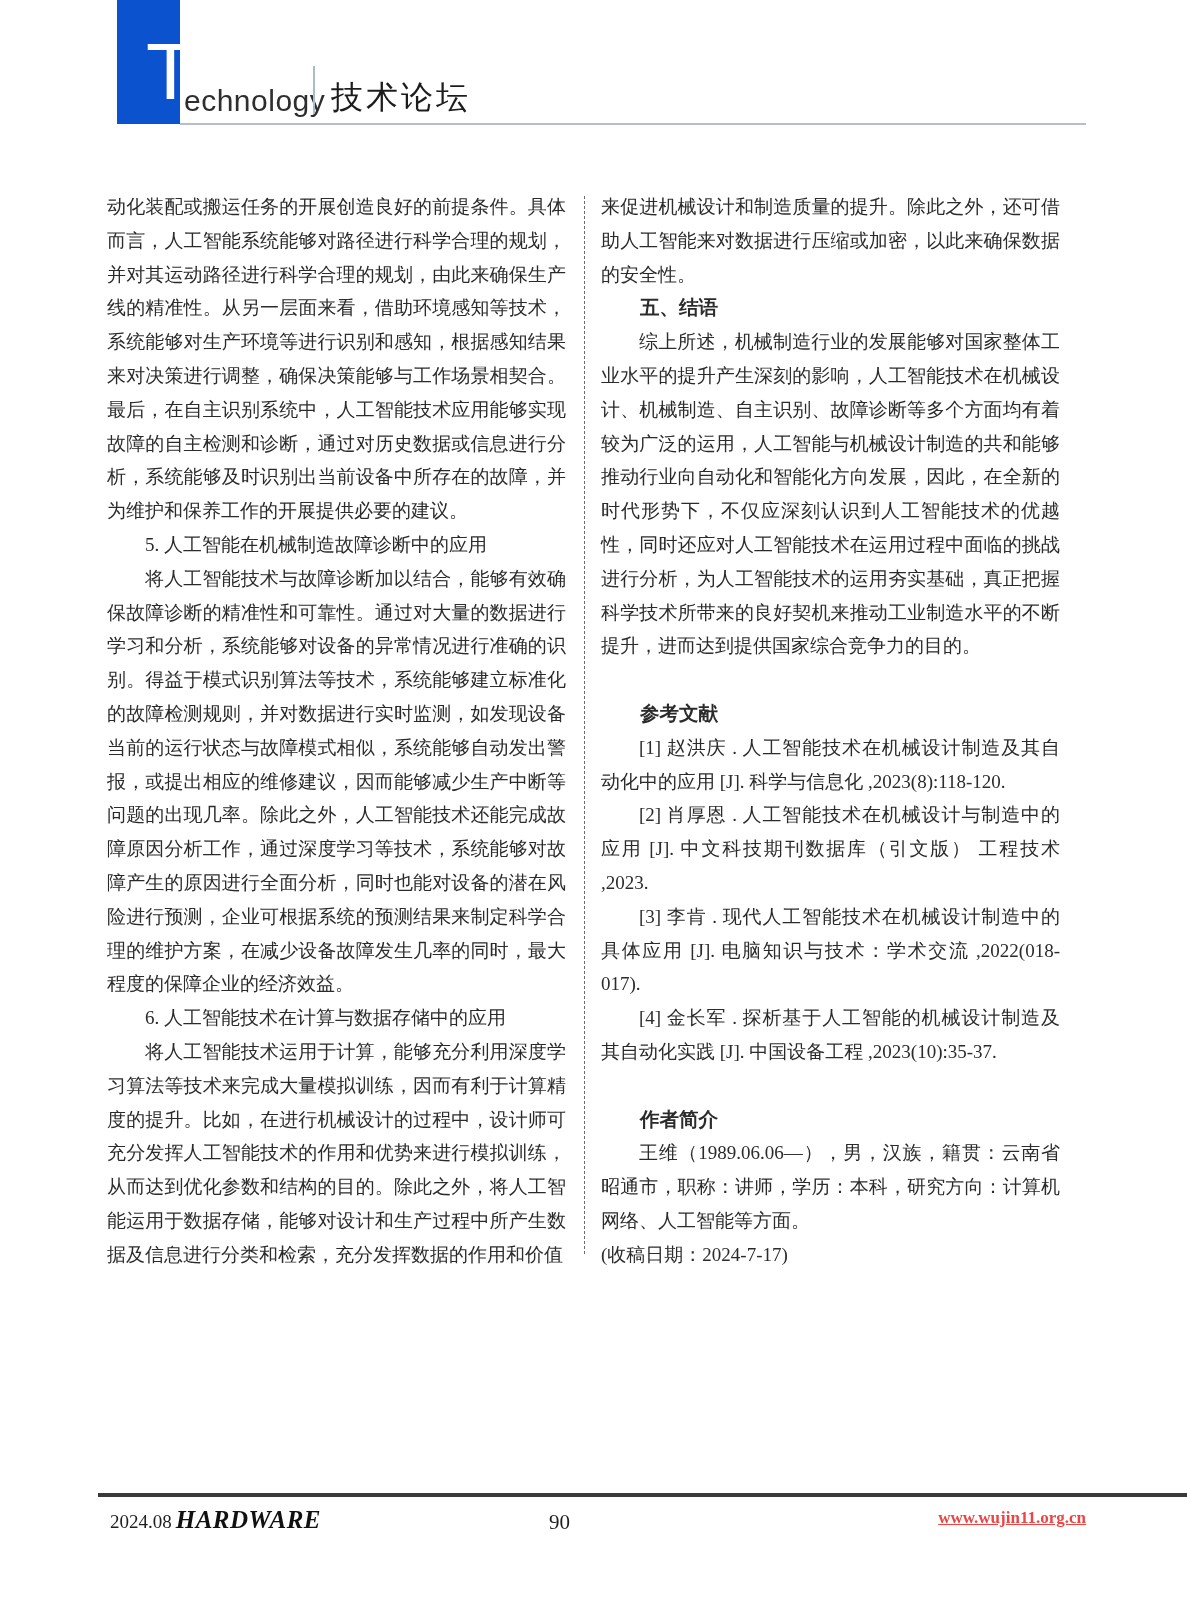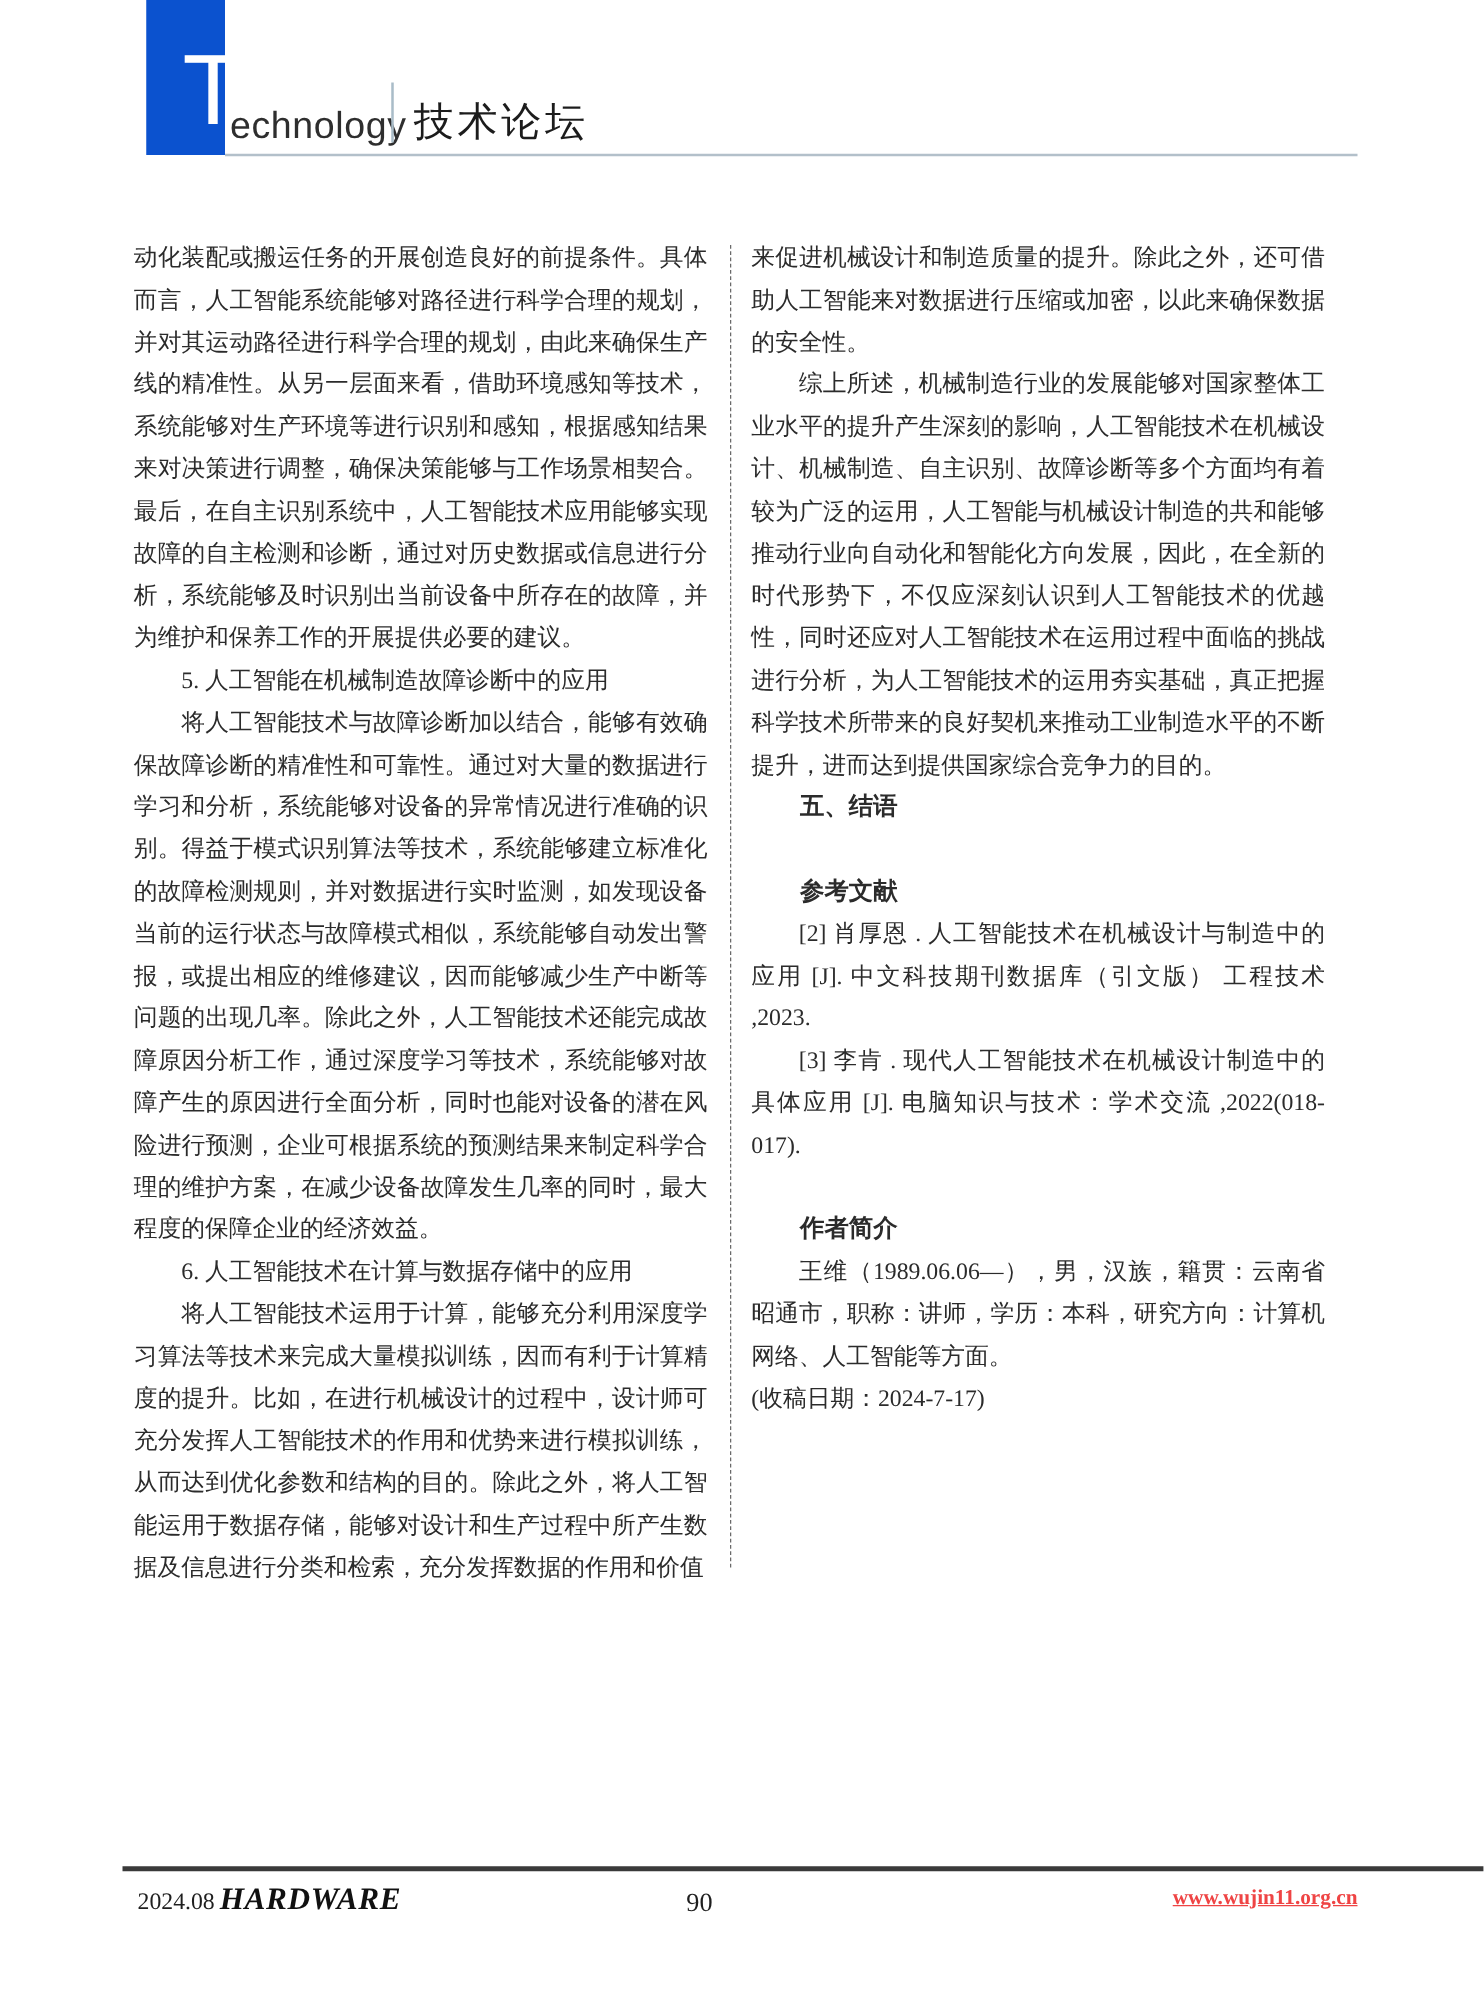--- a/index.html
+++ b/index.html
@@ -79,8 +79,8 @@
 
   <div class="col col-right">
     <p>来促进机械设计和制造质量的提升。除此之外，还可借助人工智能来对数据进行压缩或加密，以此来确保数据的安全性。</p>
+    <p class="indent bold-h">五、结语</p>
     <p class="indent">综上所述，机械制造行业的发展能够对国家整体工业水平的提升产生深刻的影响，人工智能技术在机械设计、机械制造、自主识别、故障诊断等多个方面均有着较为广泛的运用，人工智能与机械设计制造的共和能够推动行业向自动化和智能化方向发展，因此，在全新的时代形势下，不仅应深刻认识到人工智能技术的优越性，同时还应对人工智能技术在运用过程中面临的挑战进行分析，为人工智能技术的运用夯实基础，真正把握科学技术所带来的良好契机来推动工业制造水平的不断提升，进而达到提供国家综合竞争力的目的。</p>
-    <p class="indent bold-h">五、结语</p>
     <div class="gap"></div>
     <p class="indent bold-h">参考文献</p>
     <p class="indent">[2] 肖厚恩 . 人工智能技术在机械设计与制造中的应用 [J]. 中文科技期刊数据库（引文版） 工程技术 ,2023.</p>

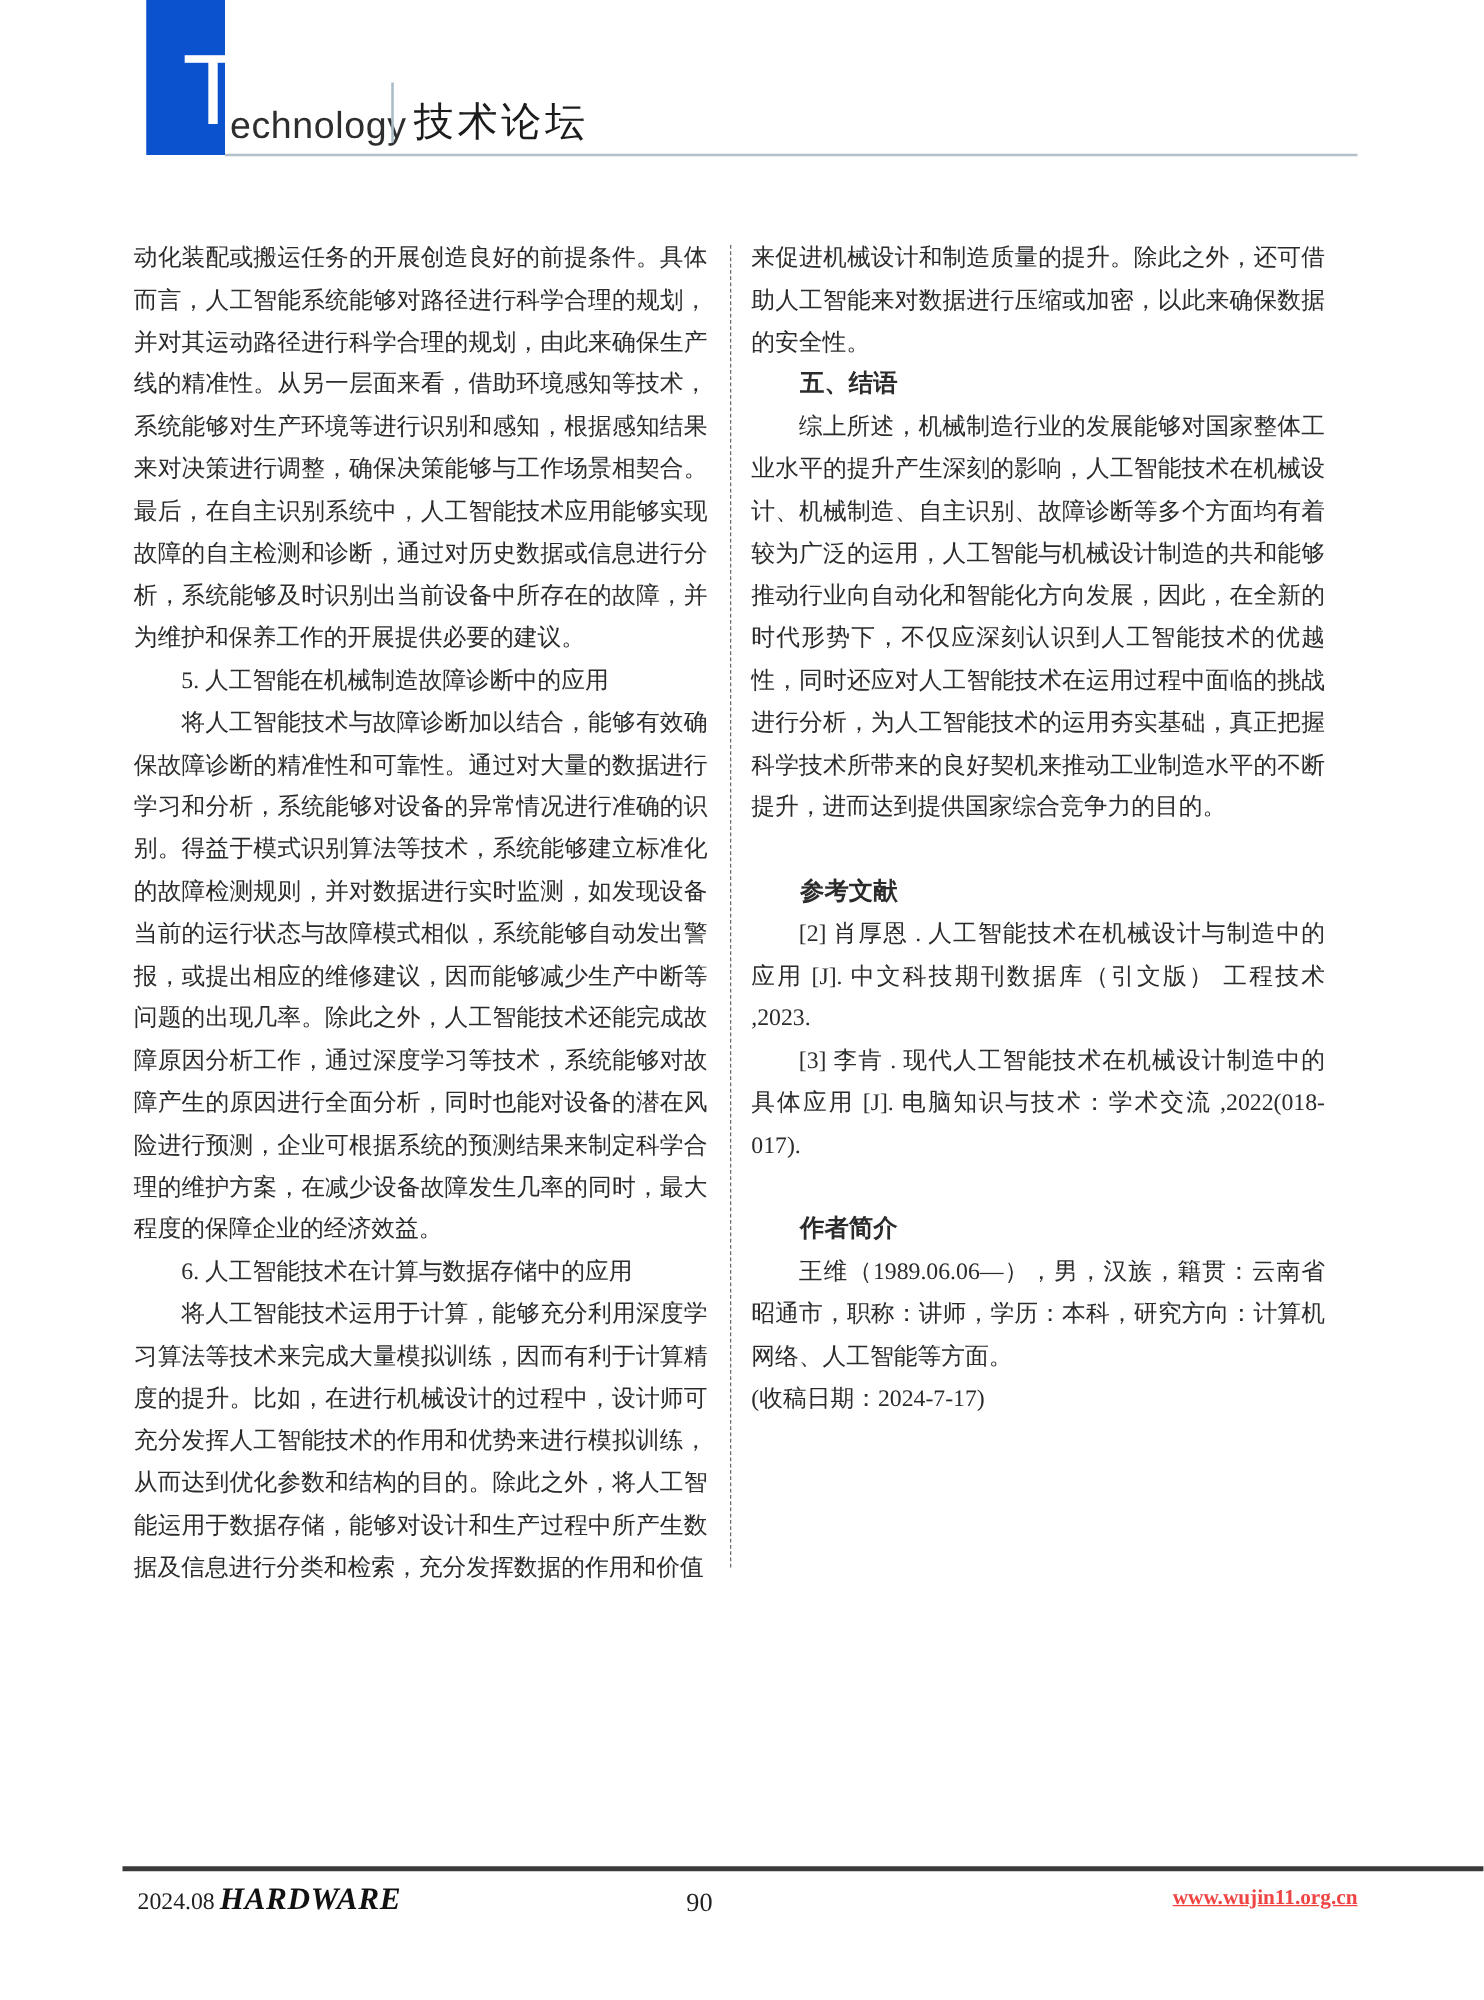--- a/index.html
+++ b/index.html
@@ -83,6 +83,7 @@
     <p class="indent">综上所述，机械制造行业的发展能够对国家整体工业水平的提升产生深刻的影响，人工智能技术在机械设计、机械制造、自主识别、故障诊断等多个方面均有着较为广泛的运用，人工智能与机械设计制造的共和能够推动行业向自动化和智能化方向发展，因此，在全新的时代形势下，不仅应深刻认识到人工智能技术的优越性，同时还应对人工智能技术在运用过程中面临的挑战进行分析，为人工智能技术的运用夯实基础，真正把握科学技术所带来的良好契机来推动工业制造水平的不断提升，进而达到提供国家综合竞争力的目的。</p>
     <div class="gap"></div>
     <p class="indent bold-h">参考文献</p>
+    <p class="indent">[1] 赵洪庆 . 人工智能技术在机械设计制造及其自动化中的应用 [J]. 科学与信息化 ,2023(8):118-120.</p>
     <p class="indent">[2] 肖厚恩 . 人工智能技术在机械设计与制造中的应用 [J]. 中文科技期刊数据库（引文版） 工程技术 ,2023.</p>
     <p class="indent">[3] 李肯 . 现代人工智能技术在机械设计制造中的具体应用 [J]. 电脑知识与技术：学术交流 ,2022(018-017).</p>
     <div class="gap"></div>

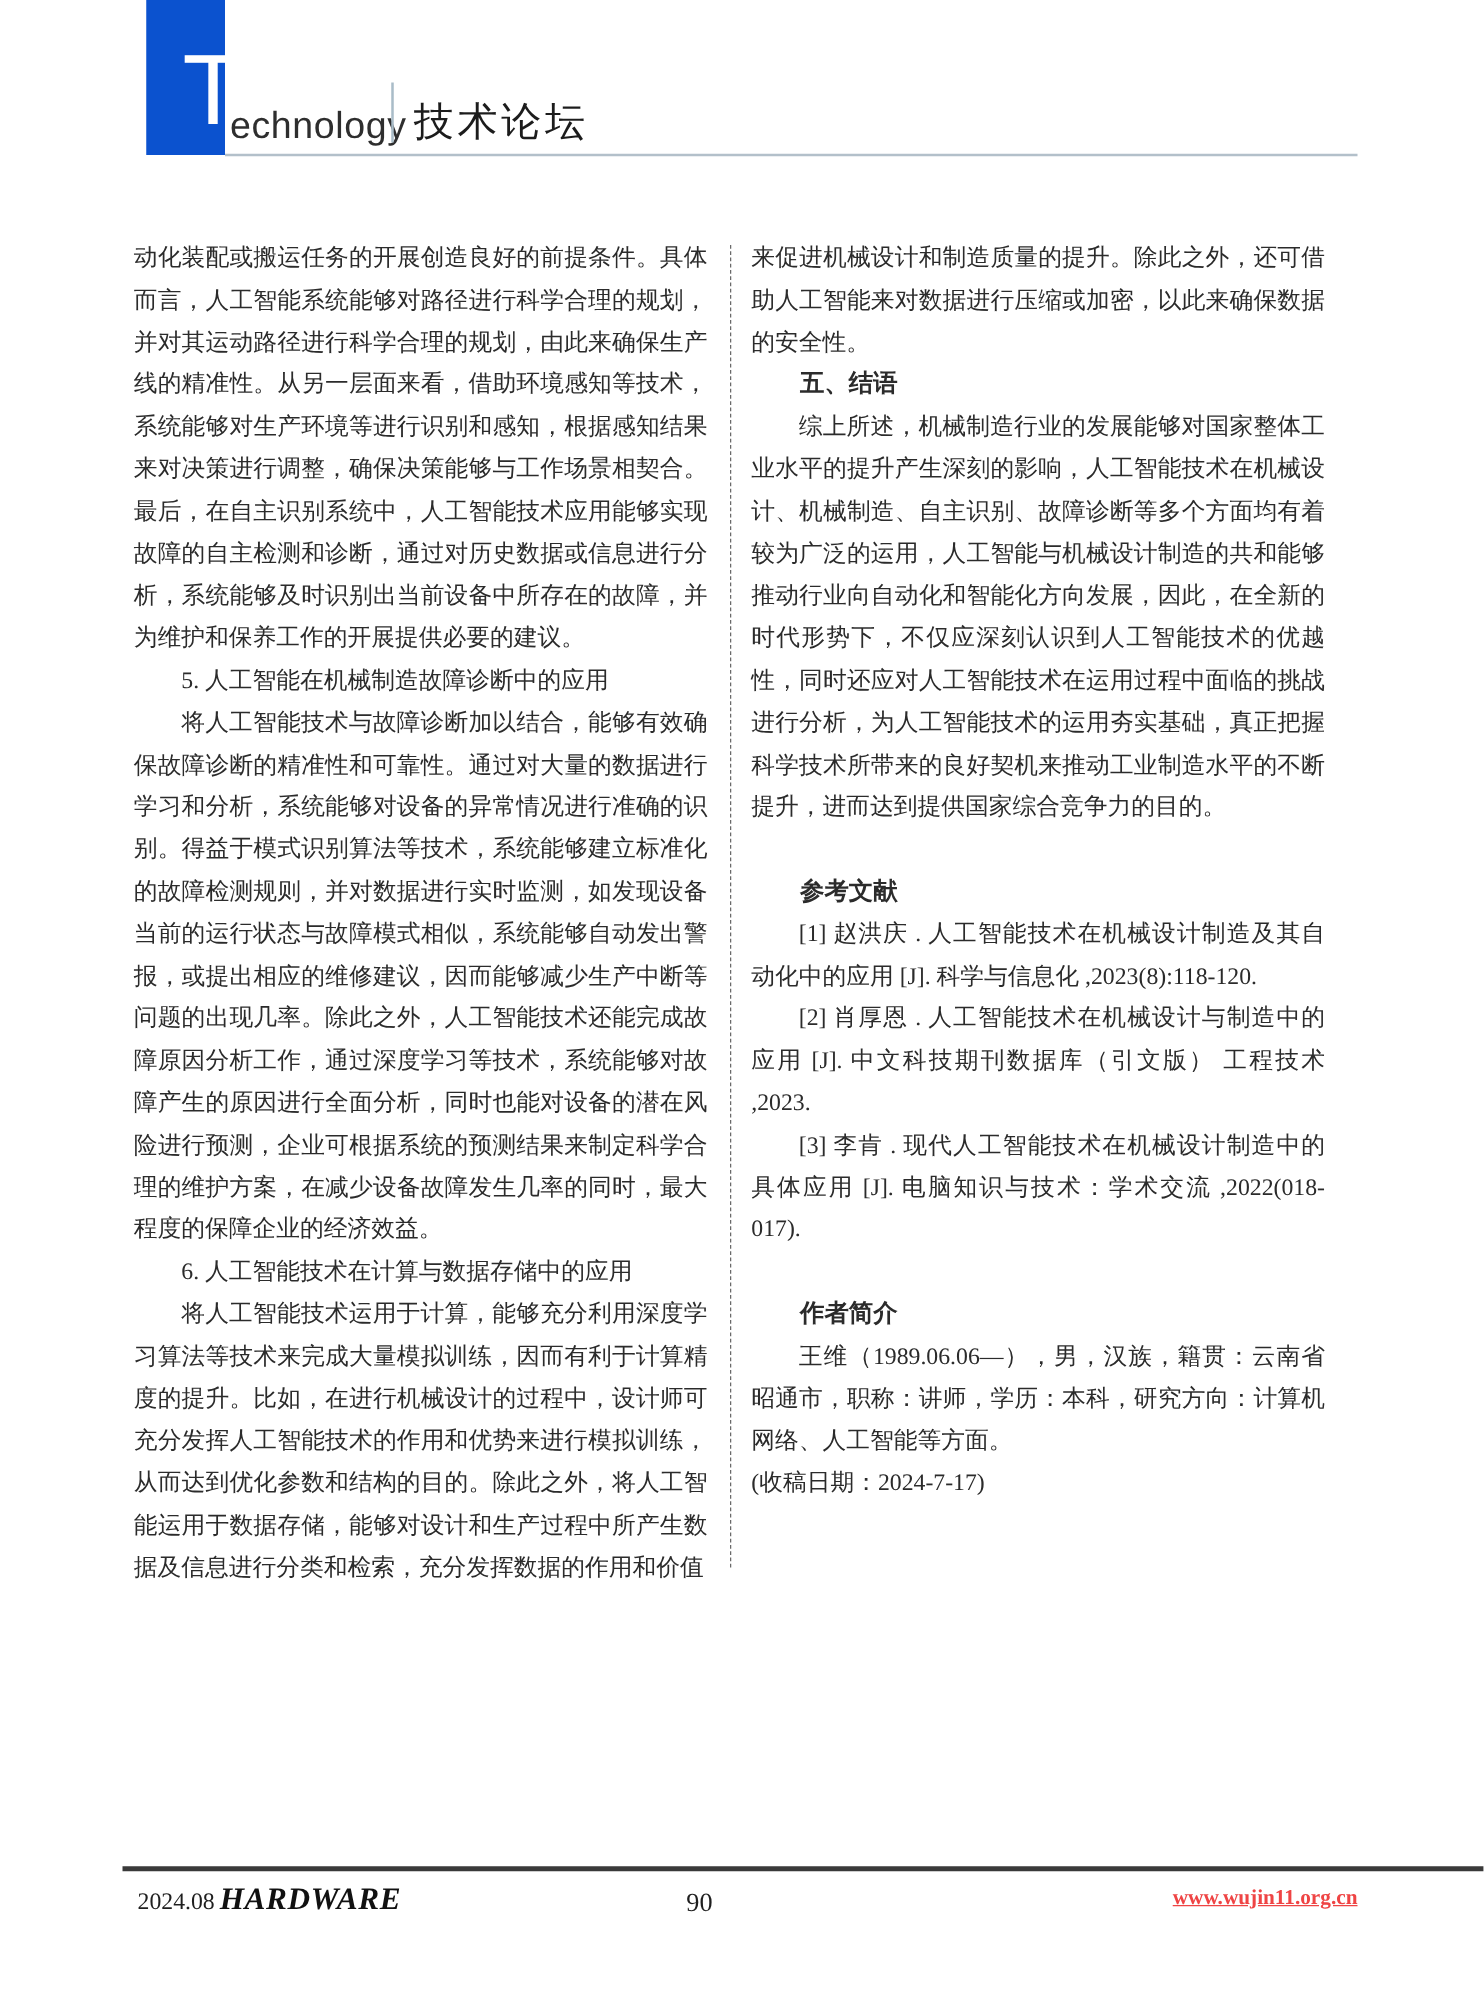--- a/index.html
+++ b/index.html
@@ -86,6 +86,7 @@
     <p class="indent">[1] 赵洪庆 . 人工智能技术在机械设计制造及其自动化中的应用 [J]. 科学与信息化 ,2023(8):118-120.</p>
     <p class="indent">[2] 肖厚恩 . 人工智能技术在机械设计与制造中的应用 [J]. 中文科技期刊数据库（引文版） 工程技术 ,2023.</p>
     <p class="indent">[3] 李肯 . 现代人工智能技术在机械设计制造中的具体应用 [J]. 电脑知识与技术：学术交流 ,2022(018-017).</p>
+    <p class="indent">[4] 金长军 . 探析基于人工智能的机械设计制造及其自动化实践 [J]. 中国设备工程 ,2023(10):35-37.</p>
     <div class="gap"></div>
     <p class="indent bold-h">作者简介</p>
     <p class="indent">王维（1989.06.06—），男，汉族，籍贯：云南省昭通市，职称：讲师，学历：本科，研究方向：计算机网络、人工智能等方面。</p>

